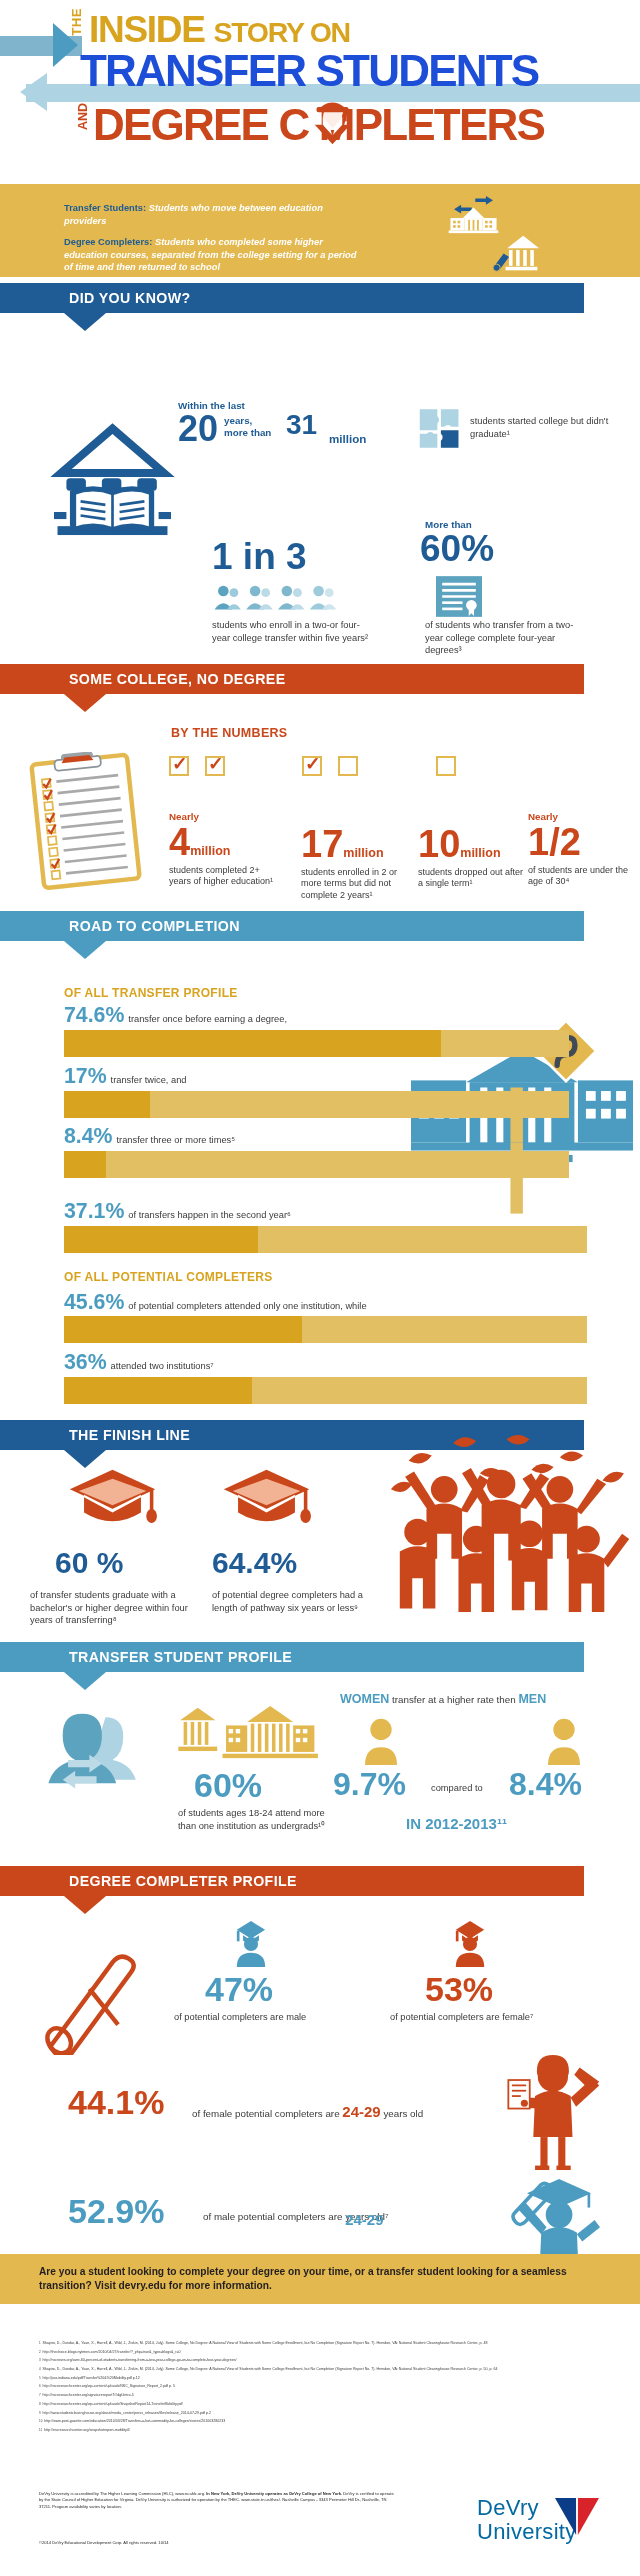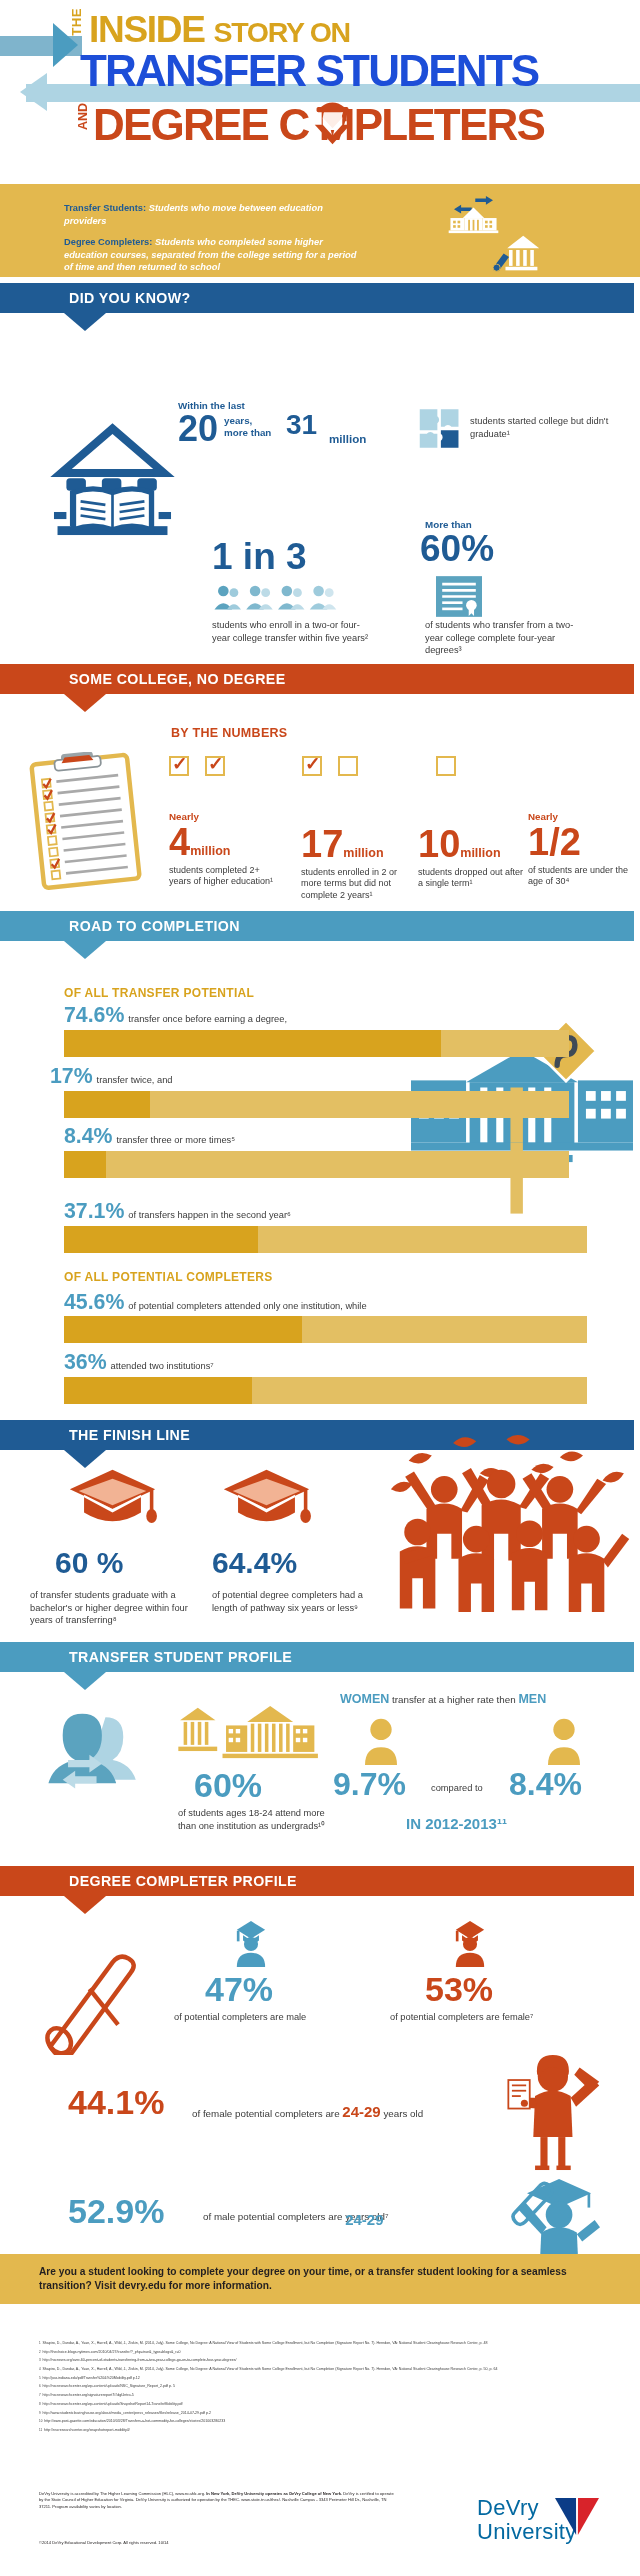--- a/index.html
+++ b/index.html
@@ -85,7 +85,7 @@
 
   
   .sec-bar {
-    position:absolute; left:0; width:634px; height:30px;
+    position:absolute; left:0; width:584px; height:30px;
   }
   .sec-bar .lbl {
     position:absolute; left:69px; top:7.1px;

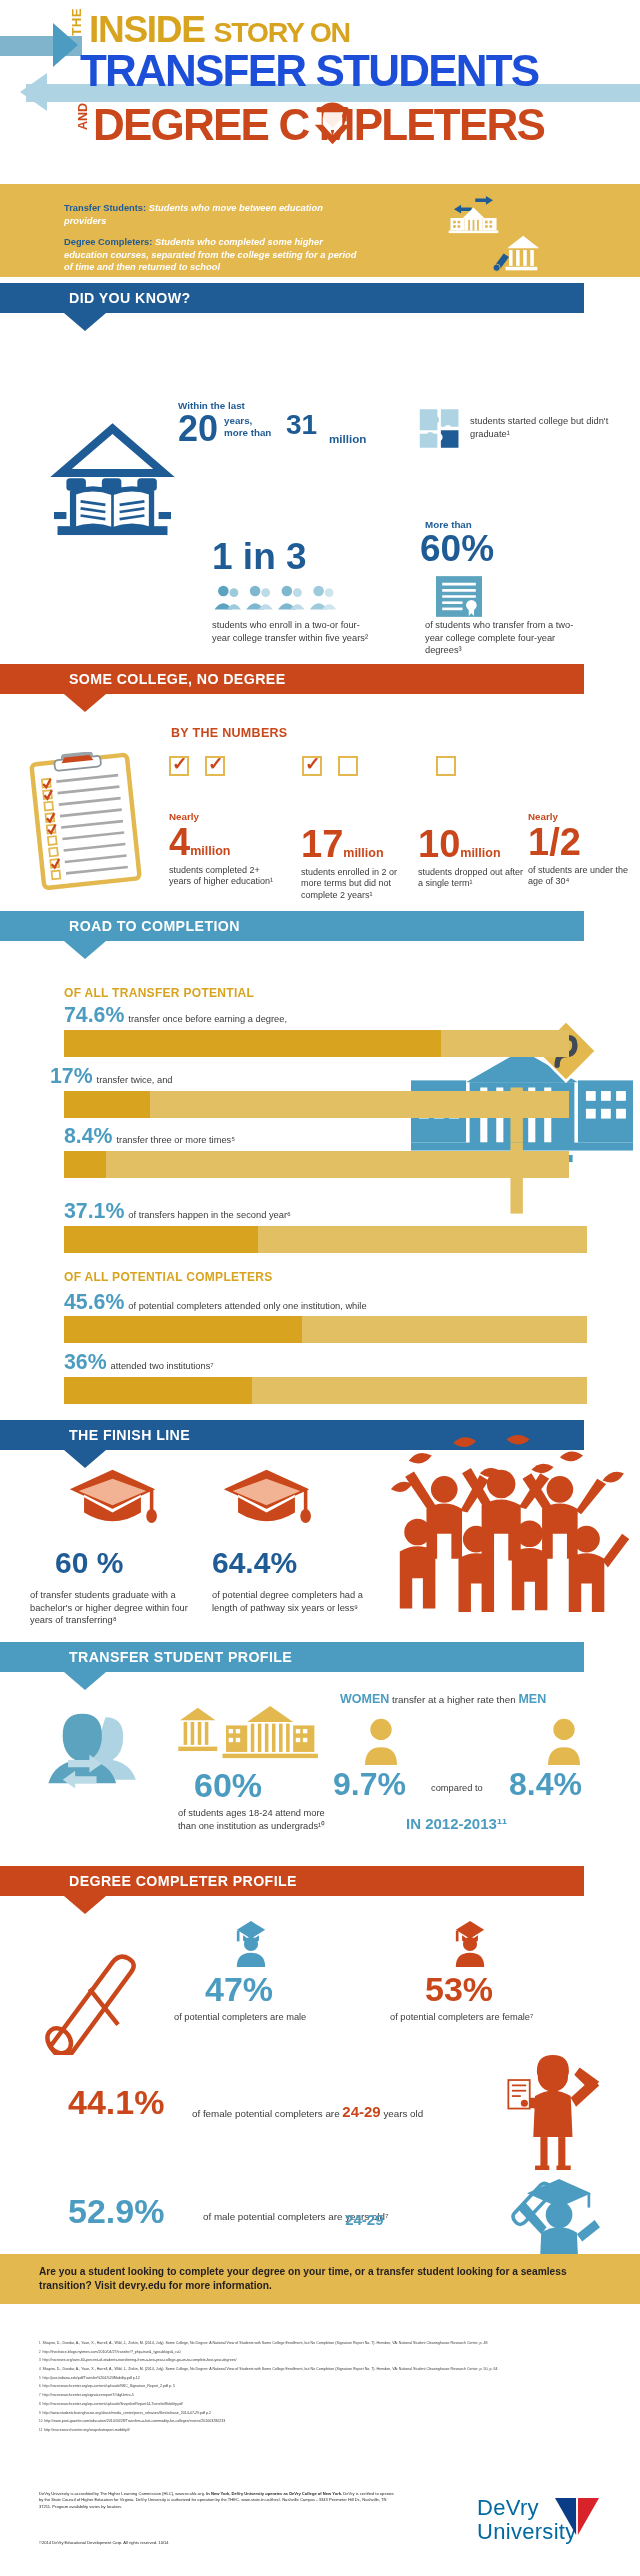--- a/index.html
+++ b/index.html
@@ -495,7 +495,7 @@
     <polygon points="36,14 42,21 30,21" fill="#3f4a56"></polygon>
   </svg>
 
-  <div class="t subhead" style="left:64px; top:986px;">OF ALL TRANSFER POTENTIAL</div>
+  <div class="t subhead" style="left:64px; top:986px;">OF ALL TRANSFER PROFILE</div>
 
   <div class="t" style="left:64px; top:1003px;">
     <span class="pct">74.6%</span>

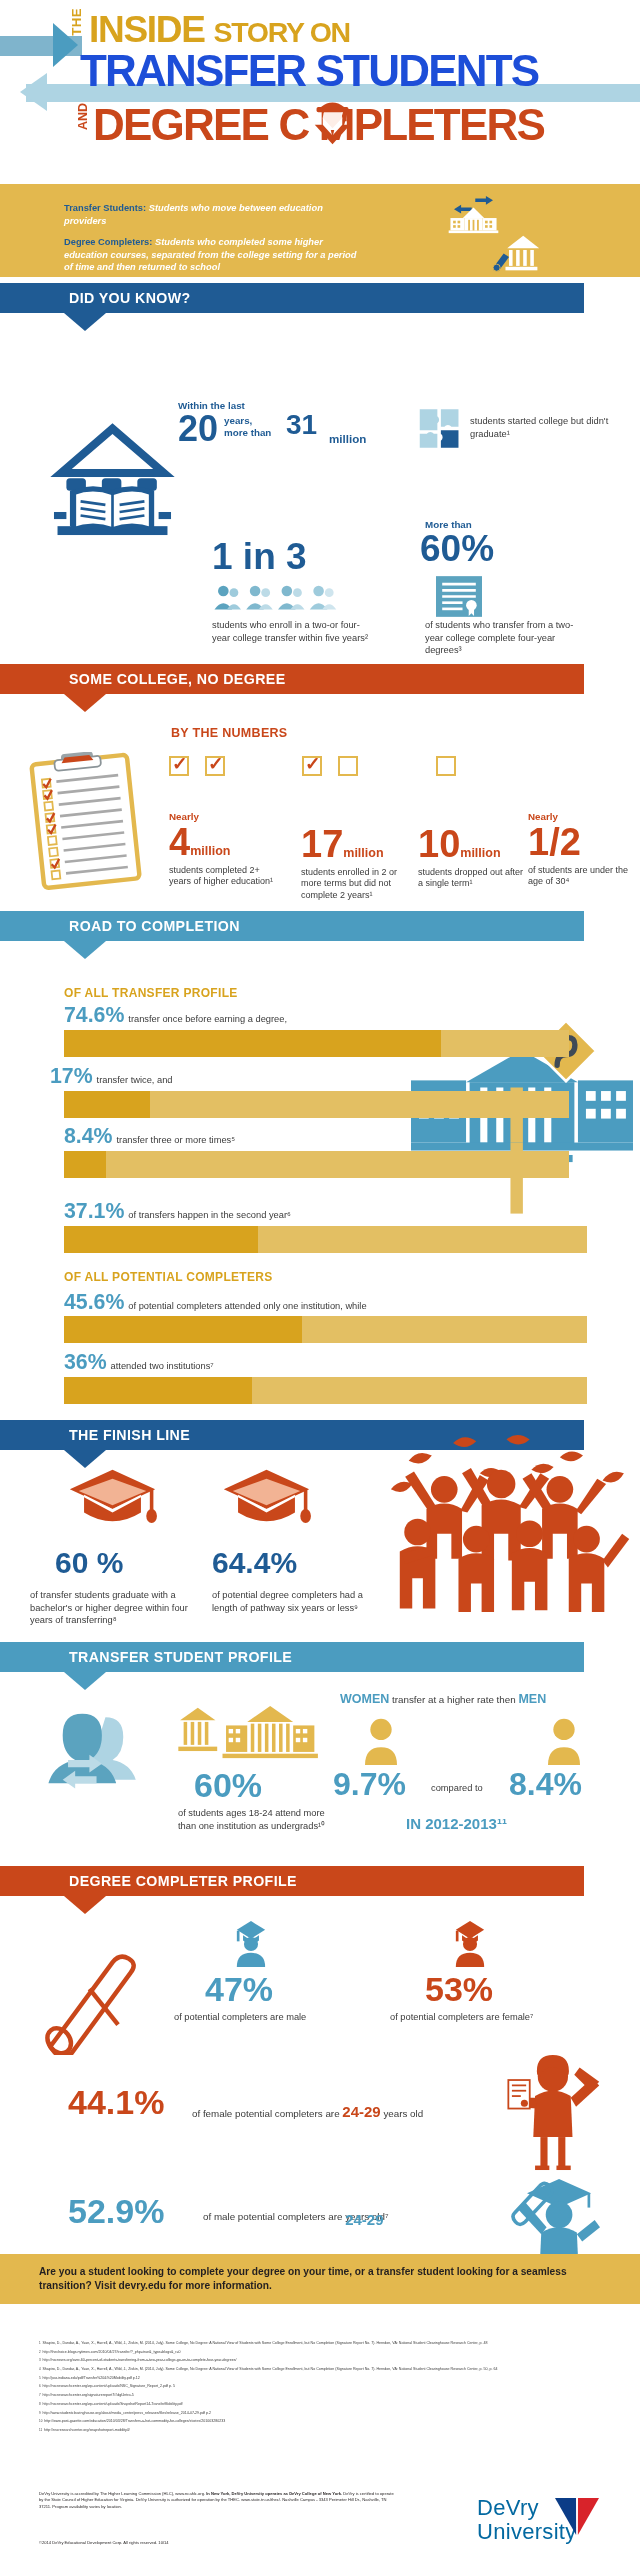--- a/index.html
+++ b/index.html
@@ -508,7 +508,7 @@
     </div>
   </div>
 
-  <div class="t" style="left:50px; top:1064px;">
+  <div class="t" style="left:64px; top:1064px;">
     <span class="pct">17%</span>
     <span class="pctdesc">transfer twice, and</span>
   </div>

